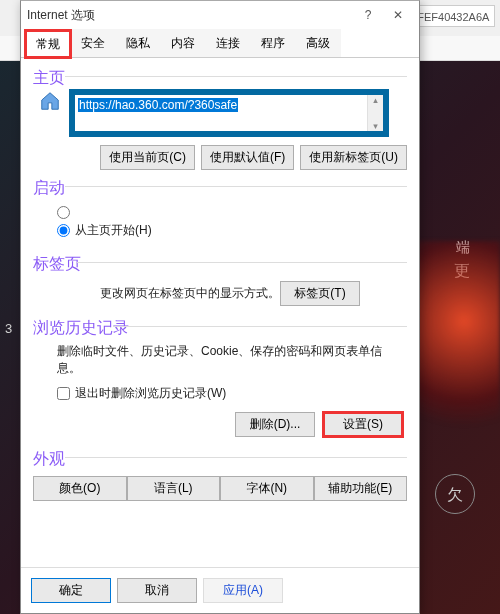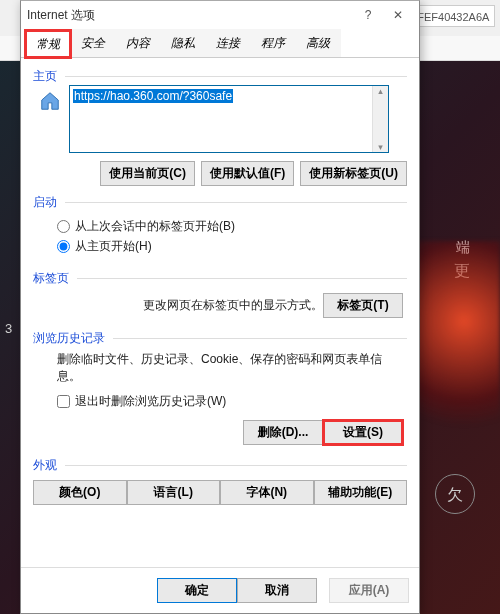--- a/index.html
+++ b/index.html
@@ -19,7 +19,7 @@
   .titlebar .title { flex: 1; }
   .titlebar .winbtn { width: 30px; text-align: center; color: #555; font-size: 12px; cursor: pointer; }
   .tabs { display: flex; border-bottom: 1px solid #ccc; padding-left: 4px; font-size: 12px; }
-  .tab { padding: 5px 10px; border: 1px solid transparent; border-bottom: none; cursor: pointer; background: #f5f5f5; margin-right: -1px; font-style: italic; }
+  .tab { padding: 5px 10px; border: 1px solid transparent; border-bottom: none; cursor: pointer; background: #f5f5f5; margin-right: -1px; }
   .tab.active { background: #fff; border-color: #ccc; position: relative; top: 1px; }
   .hl-red { outline: 3px solid #e33; outline-offset: -2px; }
   .content { flex: 1; padding: 10px 12px 6px 12px; font-size: 12px; color: #222; overflow: hidden; }

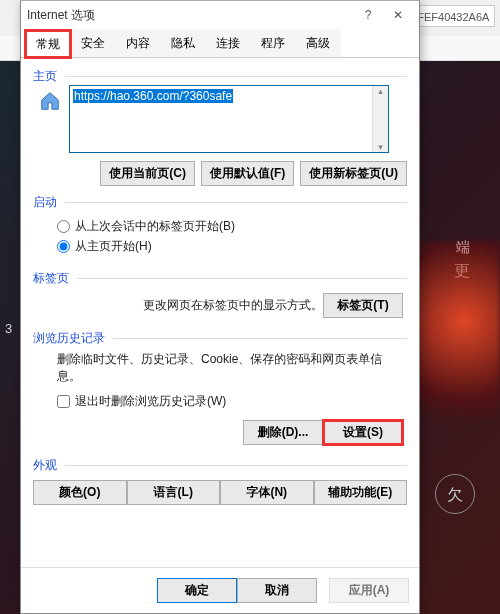--- a/index.html
+++ b/index.html
@@ -70,8 +70,8 @@
   <div class="tabs">
     <div class="tab active hl-red">常规</div>
     <div class="tab">安全</div>
+    <div class="tab">隐私</div>
     <div class="tab">内容</div>
-    <div class="tab">隐私</div>
     <div class="tab">连接</div>
     <div class="tab">程序</div>
     <div class="tab">高级</div>

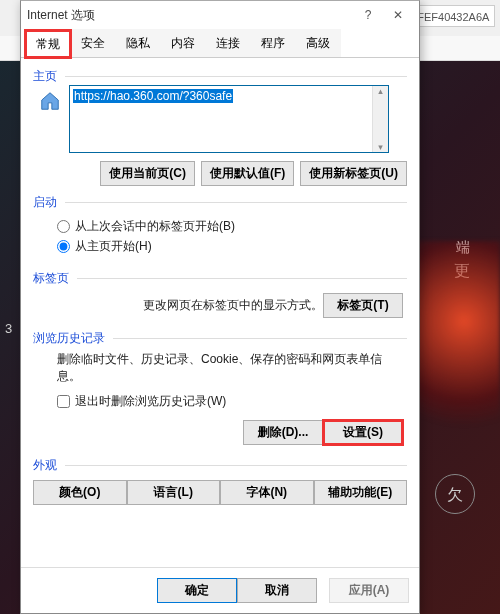--- a/index.html
+++ b/index.html
@@ -24,7 +24,7 @@
   .hl-red { outline: 3px solid #e33; outline-offset: -2px; }
   .content { flex: 1; padding: 10px 12px 6px 12px; font-size: 12px; color: #222; overflow: hidden; }
   fieldset { border: none; margin-bottom: 8px; position: relative; }
-  .grp-label { font-size: 12px; color: #1d4ed8; margin-top: 37px; }
+  .grp-label { font-size: 16px; color: #8b5cf6; margin-top: 37px; }
   .grp-line { position: absolute; top: 8px; height: 1px; background: #ddd; right: 0; }
   .grp-body { padding: 4px 4px 4px 24px; }
   .home-icon { position:absolute; left:6px; top:22px; width:22px; height:22px; }

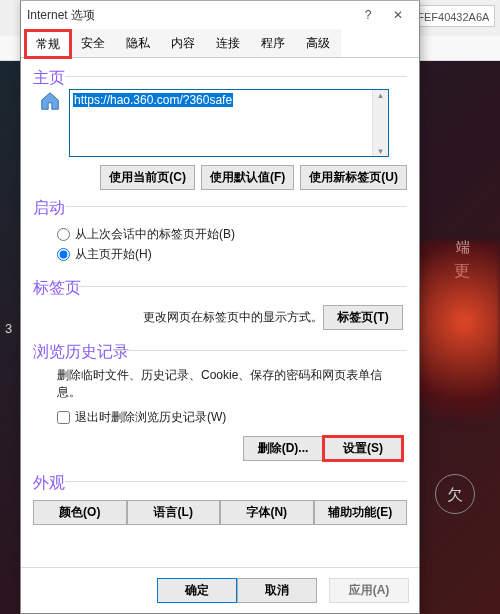--- a/index.html
+++ b/index.html
@@ -30,7 +30,7 @@
   .home-icon { position:absolute; left:6px; top:22px; width:22px; height:22px; }
   .home-icon svg { width:22px; height:22px; }
   .desc { margin: 4px 0 6px 36px; }
-  .url-box { margin-left: 36px; width: 320px; height: 68px; border: 1px solid #0369a1; padding: 3px; font-size: 12px; position: relative; background:#fff; }
+  .url-box { margin-left: 36px; width: 320px; height: 48px; border: 6px solid #0369a1; padding: 3px; font-size: 12px; position: relative; background:#fff; }
   .url-sel { background: #0078d7; color: #fff; display: inline-block; padding: 0 1px; }
   .url-scroll { position:absolute; right:0; top:0; bottom:0; width:16px; background:#f0f0f0; border-left:1px solid #e0e0e0; display:flex; flex-direction:column; justify-content:space-between; align-items:center; color:#888; font-size:9px; }
   .btn-row { display: flex; justify-content: flex-end; gap: 6px; margin-top: 8px; }

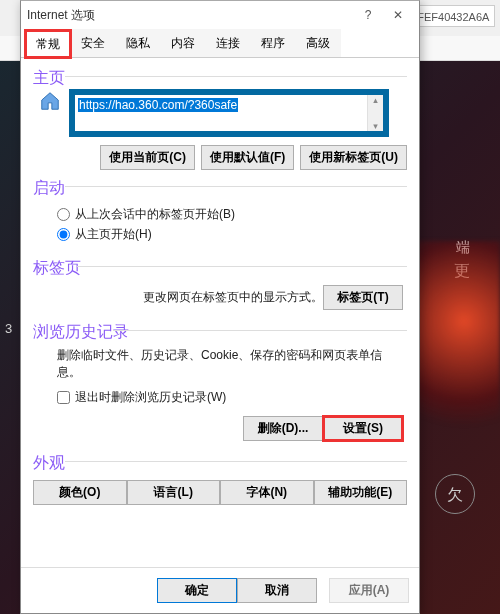--- a/index.html
+++ b/index.html
@@ -34,7 +34,7 @@
   .url-sel { background: #0078d7; color: #fff; display: inline-block; padding: 0 1px; }
   .url-scroll { position:absolute; right:0; top:0; bottom:0; width:16px; background:#f0f0f0; border-left:1px solid #e0e0e0; display:flex; flex-direction:column; justify-content:space-between; align-items:center; color:#888; font-size:9px; }
   .btn-row { display: flex; justify-content: flex-end; gap: 6px; margin-top: 8px; }
-  button.win { font-size: 12px; padding: 3px 8px; background: #e9e9e9; border: 1px solid #adadad; cursor: pointer; min-width: 80px; font-weight: bold; }
+  button.win { font-size: 12px; padding: 3px 8px; background: #e9e9e9; border: 1px solid #adadad; cursor: pointer; min-width: 80px; }
   button.win:disabled { color: #737373; background: #f4f4f4; border-color: #ddd; margin-left: 12px; }
   .radio-row, .check-row { display:flex; align-items:center; gap:5px; margin: 3px 0; }
   .radio-row input, .check-row input { margin:0; }

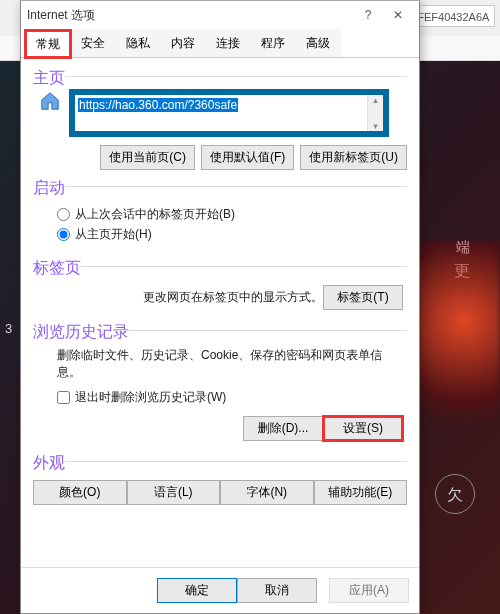--- a/index.html
+++ b/index.html
@@ -107,7 +107,6 @@
       <div class="grp-body">
         <label class="radio-row">
           <input type="radio" name="st" style="">
-          <span>从上次会话中的标签页开始(B)</span>
         </label>
         <label class="radio-row">
           <input type="radio" name="st" checked="" style="">

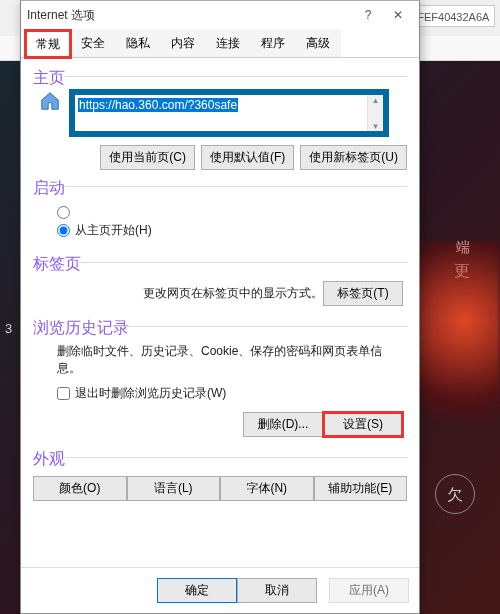--- a/index.html
+++ b/index.html
@@ -38,7 +38,7 @@
   button.win:disabled { color: #737373; background: #f4f4f4; border-color: #ddd; margin-left: 12px; }
   .radio-row, .check-row { display:flex; align-items:center; gap:5px; margin: 3px 0; }
   .radio-row input, .check-row input { margin:0; }
-  .tabpg-row { display:flex; align-items:center; justify-content:flex-end; margin-top:2px; }
+  .tabpg-row { display:flex; align-items:center; justify-content:center; margin-top:2px; }
   .hist-row { display:flex; justify-content:flex-end; gap:0; margin-top:10px; }
   .appearance-row { display:flex; margin-top:6px; }
   .appearance-row button { flex:1; min-width:0; }

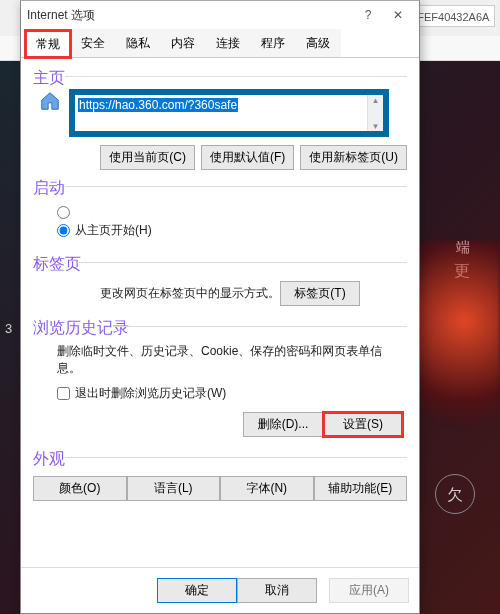--- a/index.html
+++ b/index.html
@@ -39,7 +39,7 @@
   .radio-row, .check-row { display:flex; align-items:center; gap:5px; margin: 3px 0; }
   .radio-row input, .check-row input { margin:0; }
   .tabpg-row { display:flex; align-items:center; justify-content:center; margin-top:2px; }
-  .hist-row { display:flex; justify-content:flex-end; gap:0; margin-top:10px; }
+  .hist-row { display:flex; justify-content:flex-end; gap:8px; margin-top:10px; }
   .appearance-row { display:flex; margin-top:6px; }
   .appearance-row button { flex:1; min-width:0; }
   .footer { border-top: 1px solid #ddd; padding: 10px; display:flex; justify-content:flex-end; }

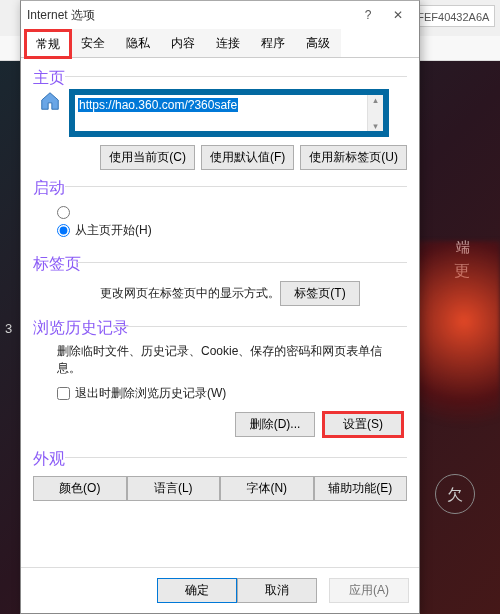--- a/index.html
+++ b/index.html
@@ -42,7 +42,7 @@
   .hist-row { display:flex; justify-content:flex-end; gap:8px; margin-top:10px; }
   .appearance-row { display:flex; margin-top:6px; }
   .appearance-row button { flex:1; min-width:0; }
-  .footer { border-top: 1px solid #ddd; padding: 10px; display:flex; justify-content:flex-end; }
+  .footer { border-top: 1px solid #ddd; padding: 10px; display:flex; gap:6px; }
   .grp-line.l1{left:32px;} .grp-line.l2{left:32px;} .grp-line.l3{left:44px;}
   .grp-line.l4{left:80px;} .grp-line.l5{left:32px;}
 </style>

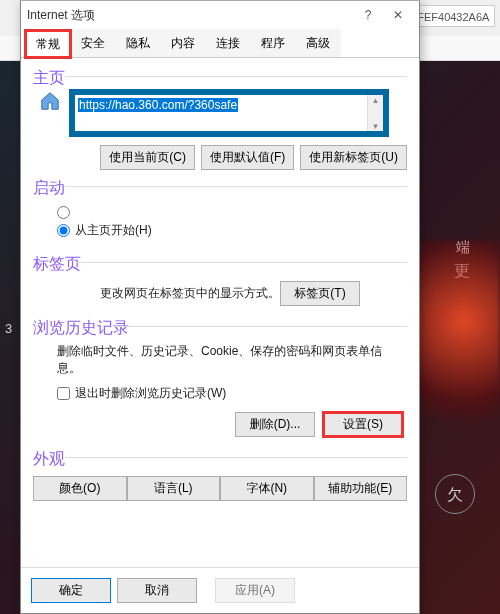--- a/index.html
+++ b/index.html
@@ -35,7 +35,7 @@
   .url-scroll { position:absolute; right:0; top:0; bottom:0; width:16px; background:#f0f0f0; border-left:1px solid #e0e0e0; display:flex; flex-direction:column; justify-content:space-between; align-items:center; color:#888; font-size:9px; }
   .btn-row { display: flex; justify-content: flex-end; gap: 6px; margin-top: 8px; }
   button.win { font-size: 12px; padding: 3px 8px; background: #e9e9e9; border: 1px solid #adadad; cursor: pointer; min-width: 80px; }
-  button.win:disabled { color: #737373; background: #f4f4f4; border-color: #ddd; margin-left: 12px; }
+  button.win:disabled { color: #1d4ed8; background: #f4f4f4; border-color: #ddd; }
   .radio-row, .check-row { display:flex; align-items:center; gap:5px; margin: 3px 0; }
   .radio-row input, .check-row input { margin:0; }
   .tabpg-row { display:flex; align-items:center; justify-content:center; margin-top:2px; }

